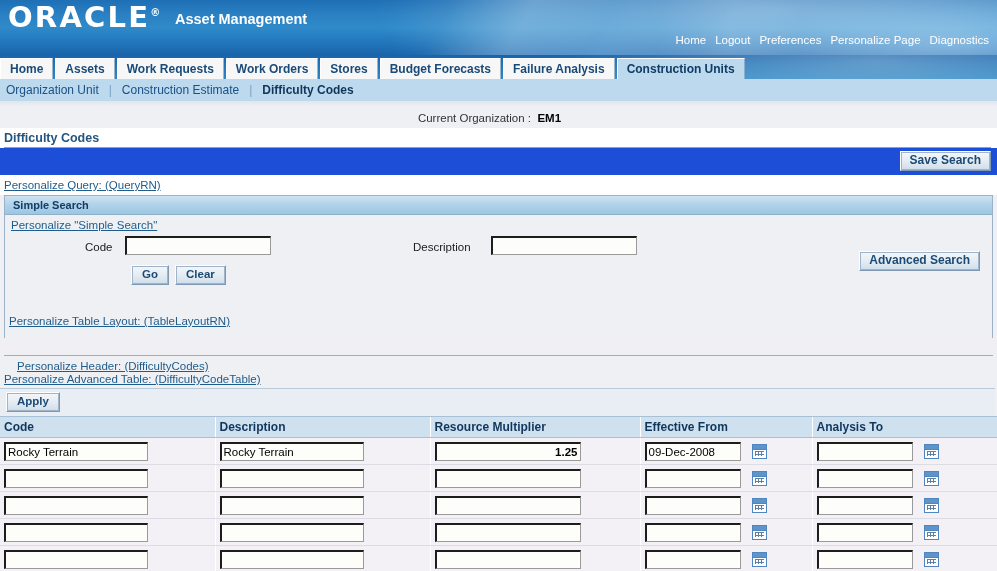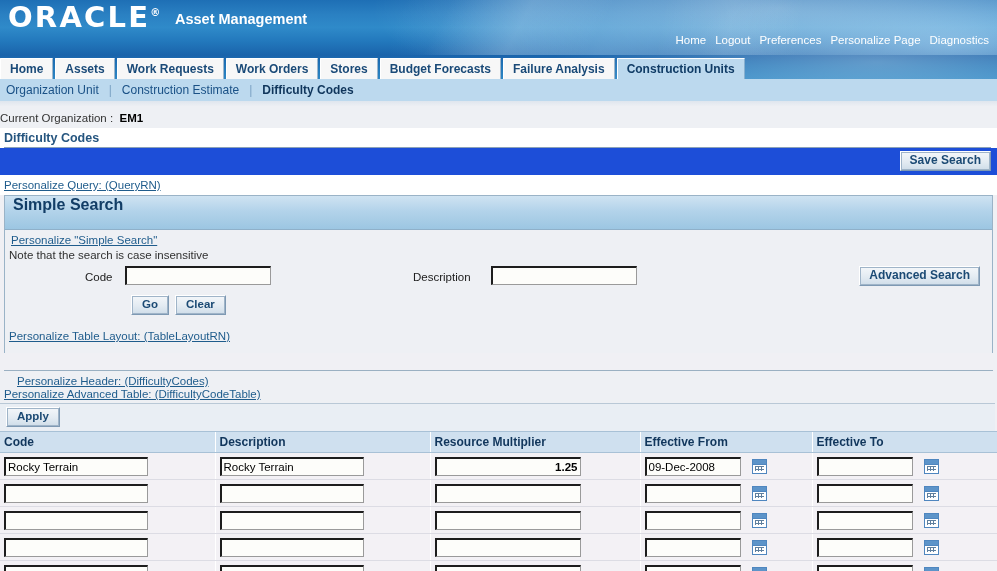--- a/index.html
+++ b/index.html
@@ -138,7 +138,7 @@
     height: 460px;
   }
   .org-line {
-    text-align: left;
+    text-align: center;
     padding: 1px 18px 0 0;
     font-size: 11.5px;
     color: #333333;

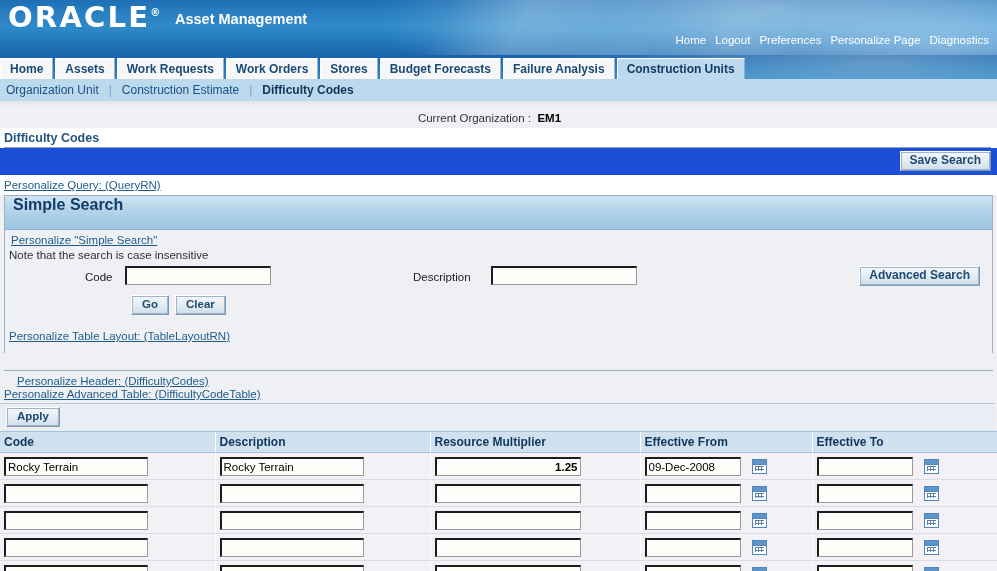--- a/index.html
+++ b/index.html
@@ -200,10 +200,10 @@
     border-bottom: none;
   }
   .panel-header {
-    height: 34px;
+    height: 19px;
     line-height: 18px;
     padding-left: 8px;
-    font-size: 16px;
+    font-size: 11px;
     font-weight: bold;
     color: #123d66;
     background: linear-gradient(180deg, #cfe3f2 0%, #b3d3ea 45%, #9cc6e2 100%);

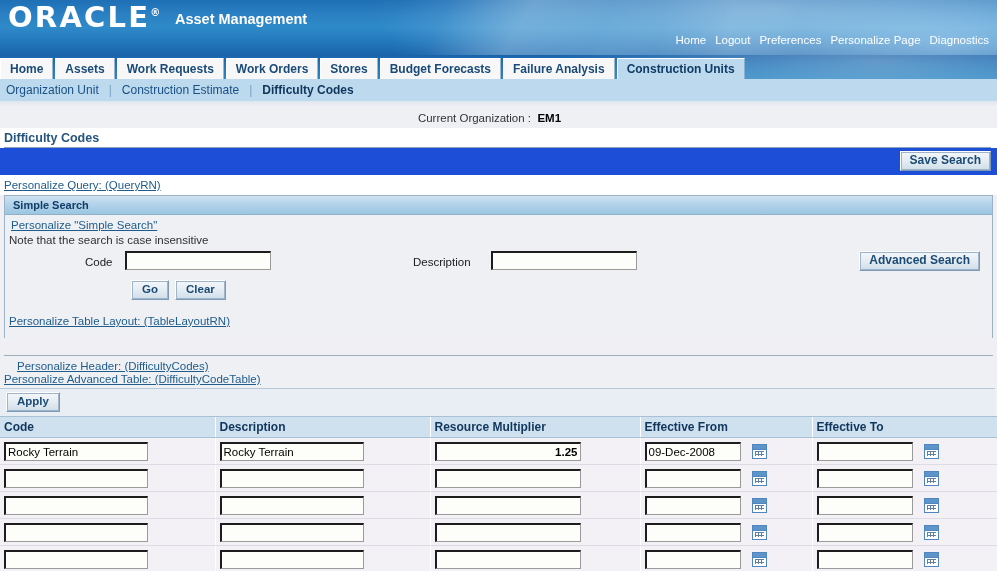--- a/index.html
+++ b/index.html
@@ -411,7 +411,6 @@
 
       <span class="plink pl-link">Personalize "Simple Search"</span>
 
-      <div class="note">Note that the search is case insensitive</div>
 
       <span class="obtn adv-search-btn">Advanced Search</span>
 

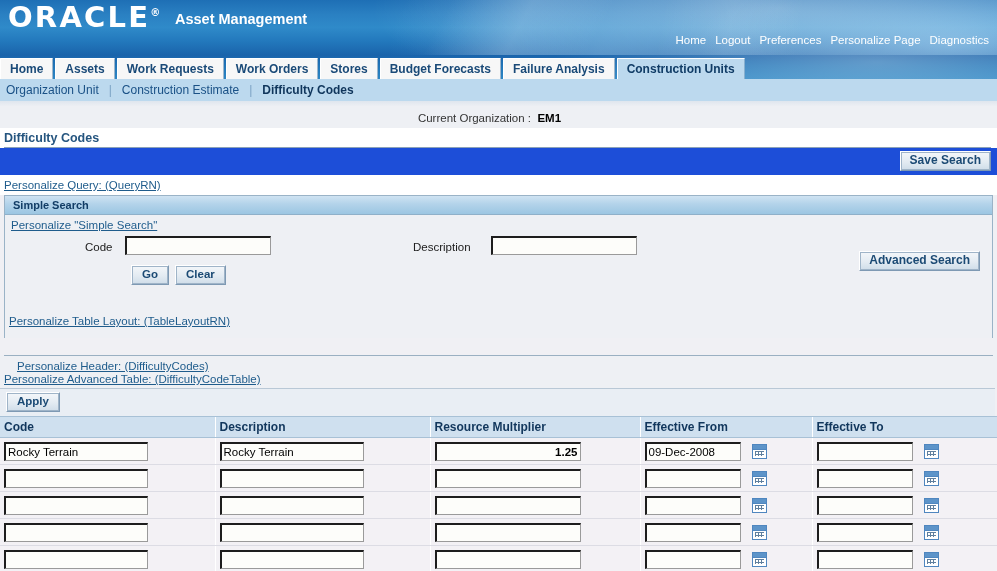--- a/index.html
+++ b/index.html
@@ -458,7 +458,7 @@
           <th class="sep-left">Description</th>
           <th class="sep-left">Resource Multiplier</th>
           <th class="sep-left">Effective From</th>
-          <th class="sep-left">Effective To</th>
+          <th class="sep-left">Analysis To</th>
         </tr>
       </thead>
       <tbody>

